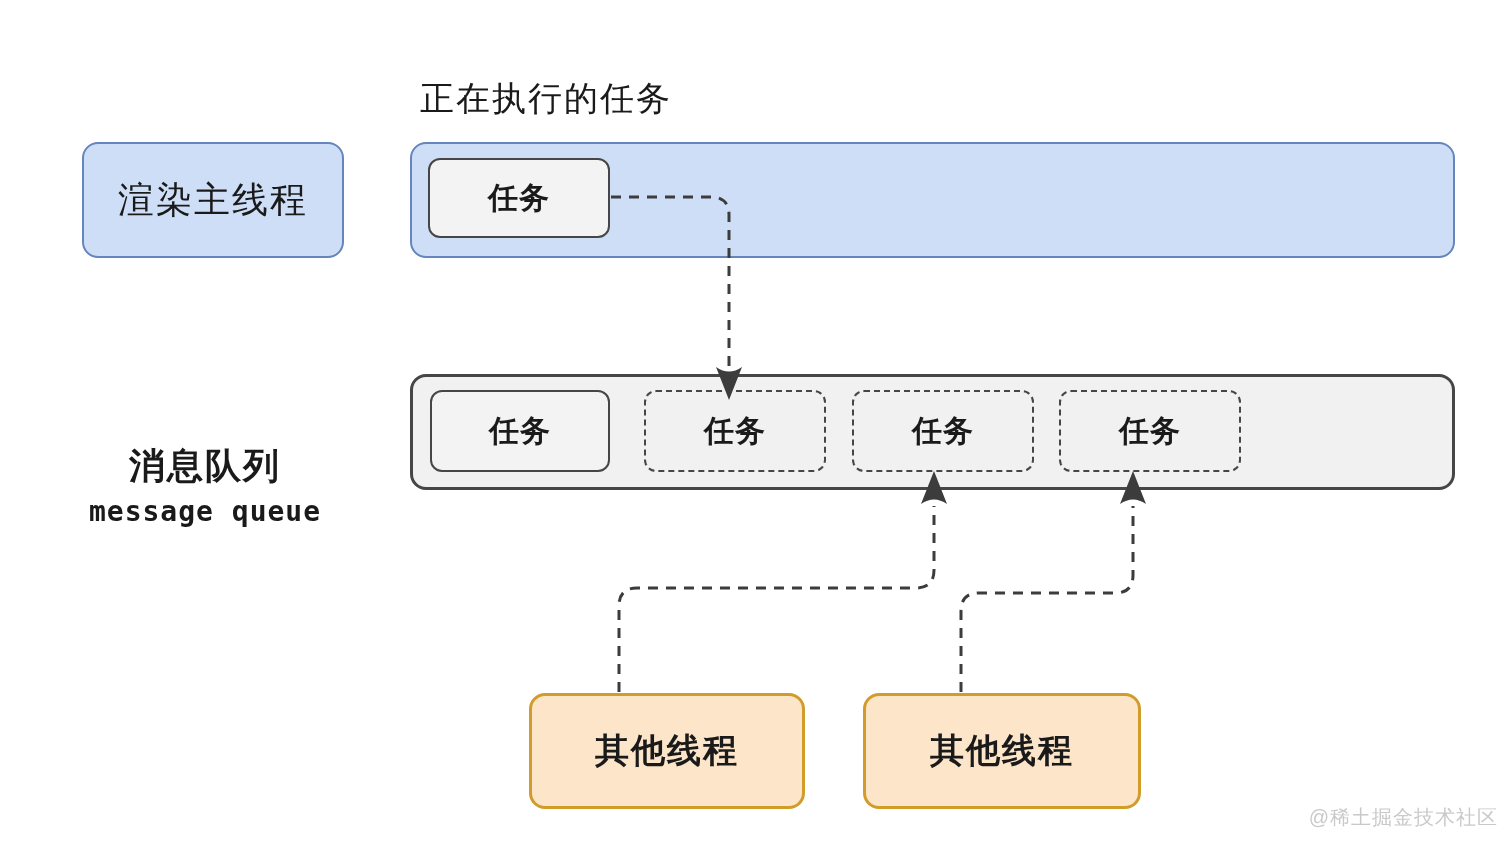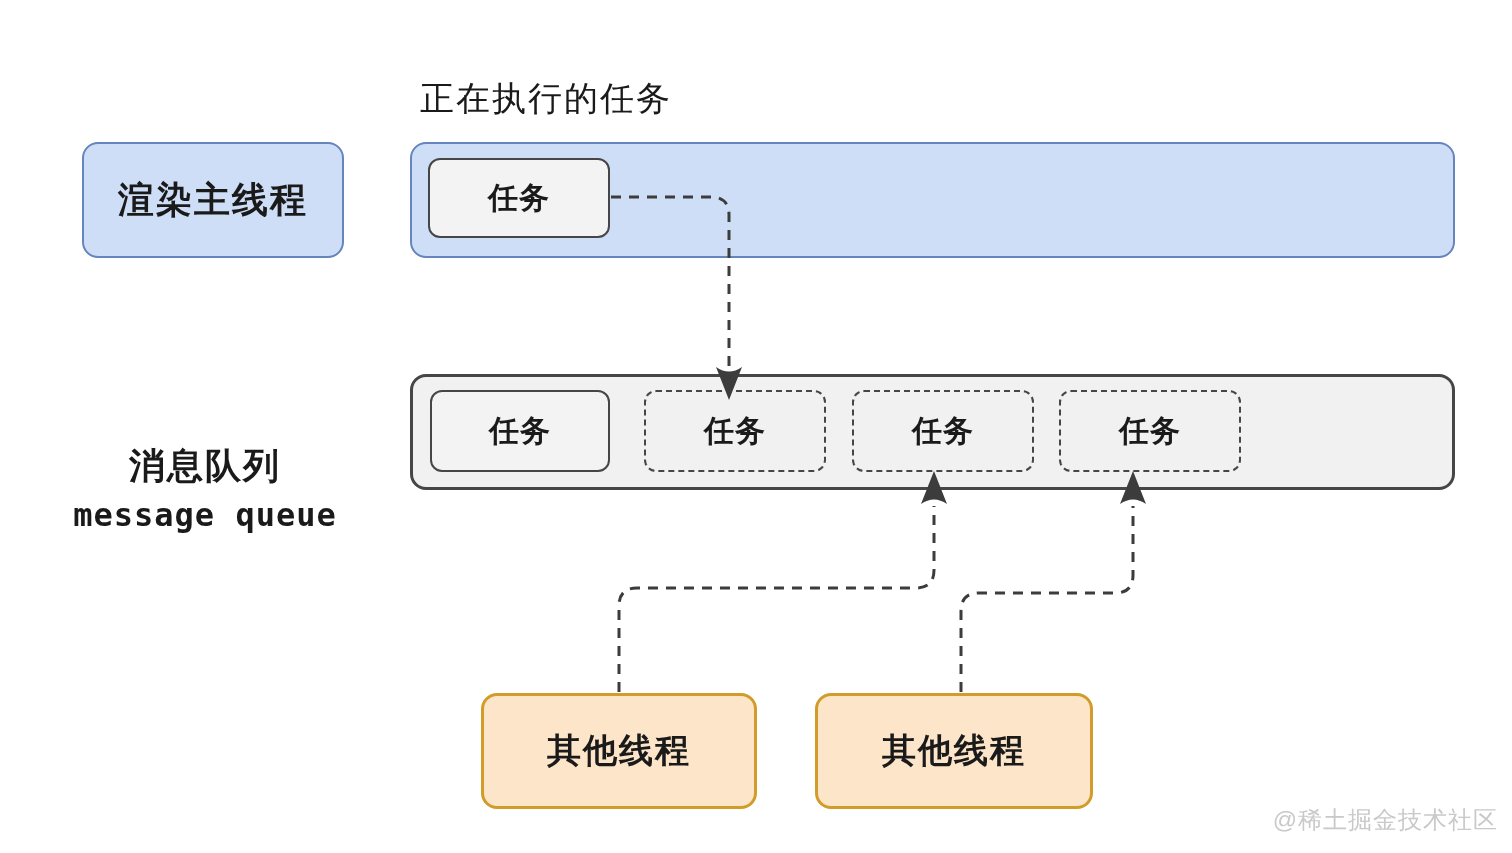--- a/index.html
+++ b/index.html
@@ -19,7 +19,7 @@
   .title{position:absolute;left:420px;top:76px;font-size:34px;font-weight:400;letter-spacing:2px;}
 
   .blue{background:var(--blue-fill);border:2.5px solid var(--blue-border);border-radius:16px;}
-  .render-thread{left:82px;top:142px;width:262px;height:116px;font-size:36px;font-weight:700;letter-spacing:2px;}
+  .render-thread{left:82px;top:142px;width:262px;height:116px;font-size:36px;font-weight:400;letter-spacing:2px;}
   .exec-bar{left:410px;top:142px;width:1045px;height:116px;justify-content:flex-start;}
 
   .task{background:var(--task-fill);border:2.5px solid var(--panel-border);border-radius:12px;

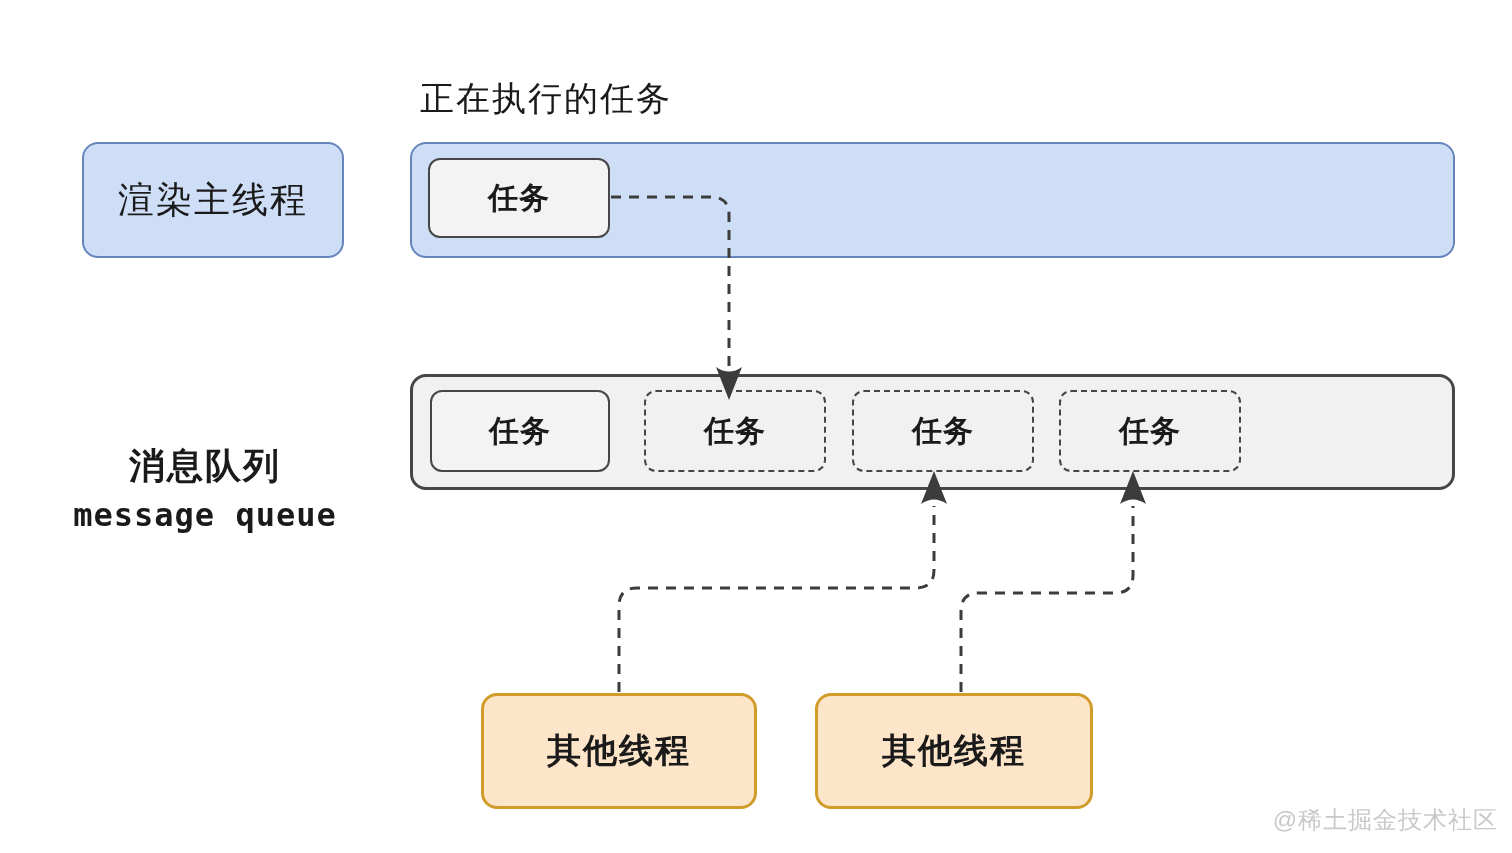--- a/index.html
+++ b/index.html
@@ -36,7 +36,7 @@
 
   .queue-label{position:absolute;left:40px;top:398px;width:330px;text-align:center;line-height:1.32;margin-top:44px;}
   .queue-label .cn{font-size:36px;font-weight:700;letter-spacing:2px;}
-  .queue-label .en{font-family:"DejaVu Sans Mono","Liberation Mono",monospace;font-size:32px;font-weight:700;letter-spacing:1px;margin-top:4px;}
+  .queue-label .en{font-family:"DejaVu Sans Mono","Liberation Mono",monospace;font-size:28px;font-weight:700;letter-spacing:1px;margin-top:4px;}
 
   .orange{background:var(--orange-fill);border:3px solid var(--orange-border);border-radius:16px;
           font-size:34px;font-weight:700;letter-spacing:2px;}

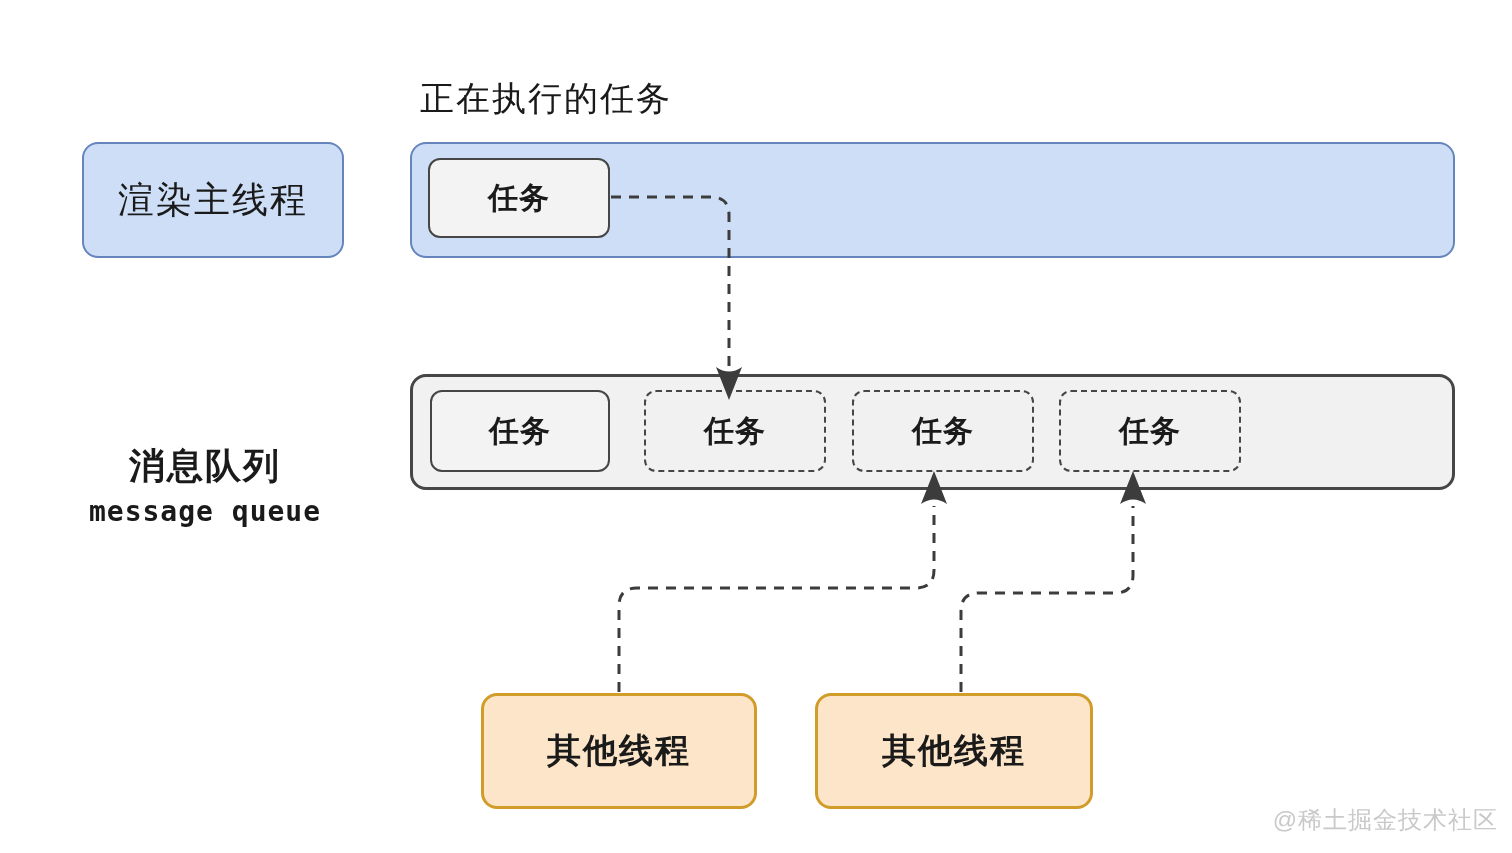--- a/index.html
+++ b/index.html
@@ -39,7 +39,7 @@
   .queue-label .en{font-family:"DejaVu Sans Mono","Liberation Mono",monospace;font-size:28px;font-weight:700;letter-spacing:1px;margin-top:4px;}
 
   .orange{background:var(--orange-fill);border:3px solid var(--orange-border);border-radius:16px;
-          font-size:34px;font-weight:700;letter-spacing:2px;}
+          font-size:34px;font-weight:700;letter-spacing:2px;margin-left:48px;}
   .thread-left{left:481px;top:693px;width:276px;height:116px;}
   .thread-right{left:815px;top:693px;width:278px;height:116px;}
 

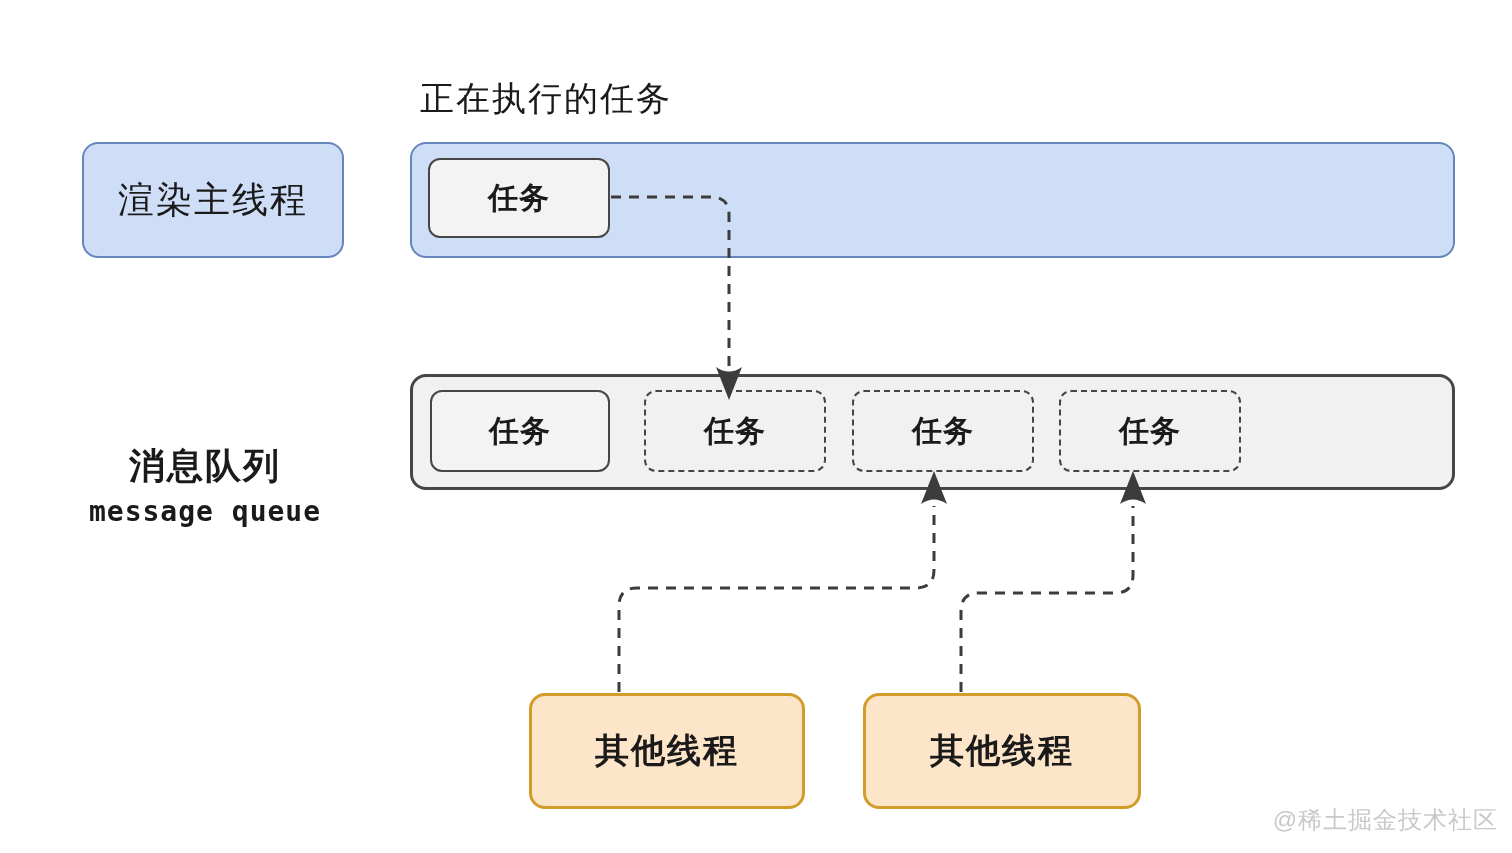--- a/index.html
+++ b/index.html
@@ -47,7 +47,7 @@
   .conn{fill:none;stroke:var(--connector);stroke-width:3;stroke-dasharray:10 8;}
   .dart{fill:var(--connector);stroke:none;}
 
-  .watermark{position:absolute;right:14px;top:804px;font-size:24px;color:var(--watermark);letter-spacing:1px;}
+  .watermark{position:absolute;right:14px;top:804px;font-size:20px;color:var(--watermark);letter-spacing:1px;}
 </style>
 </head>
 <body>

